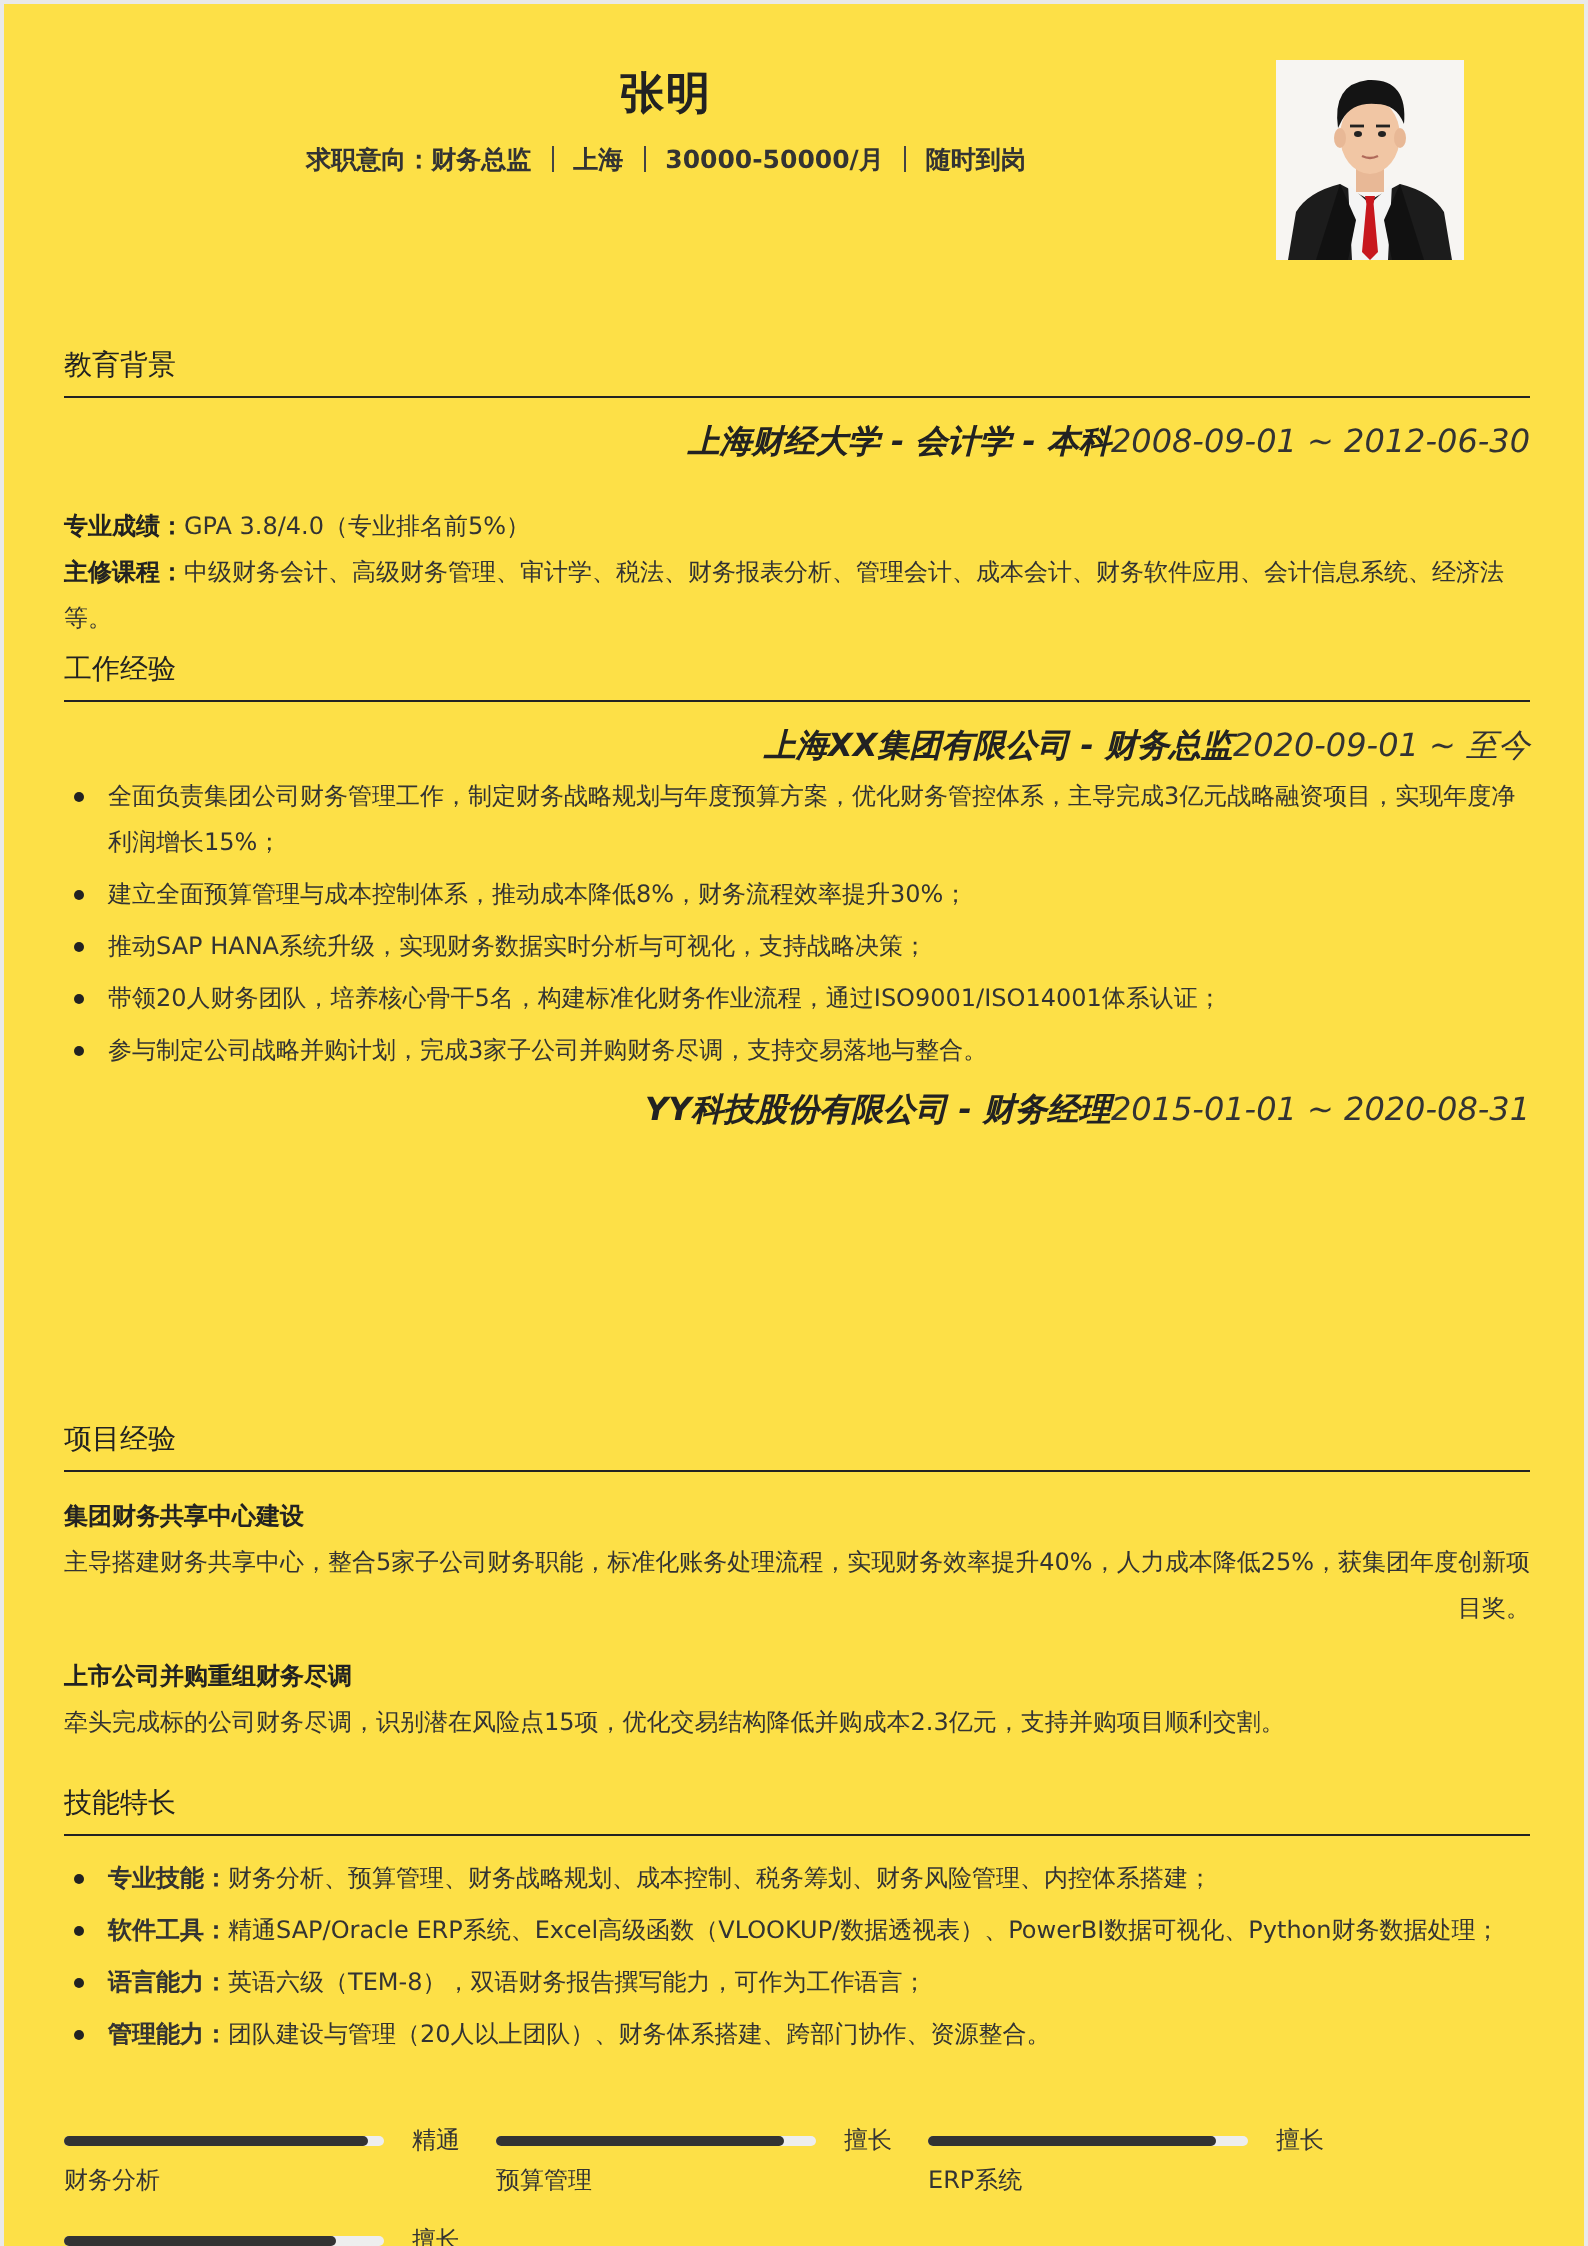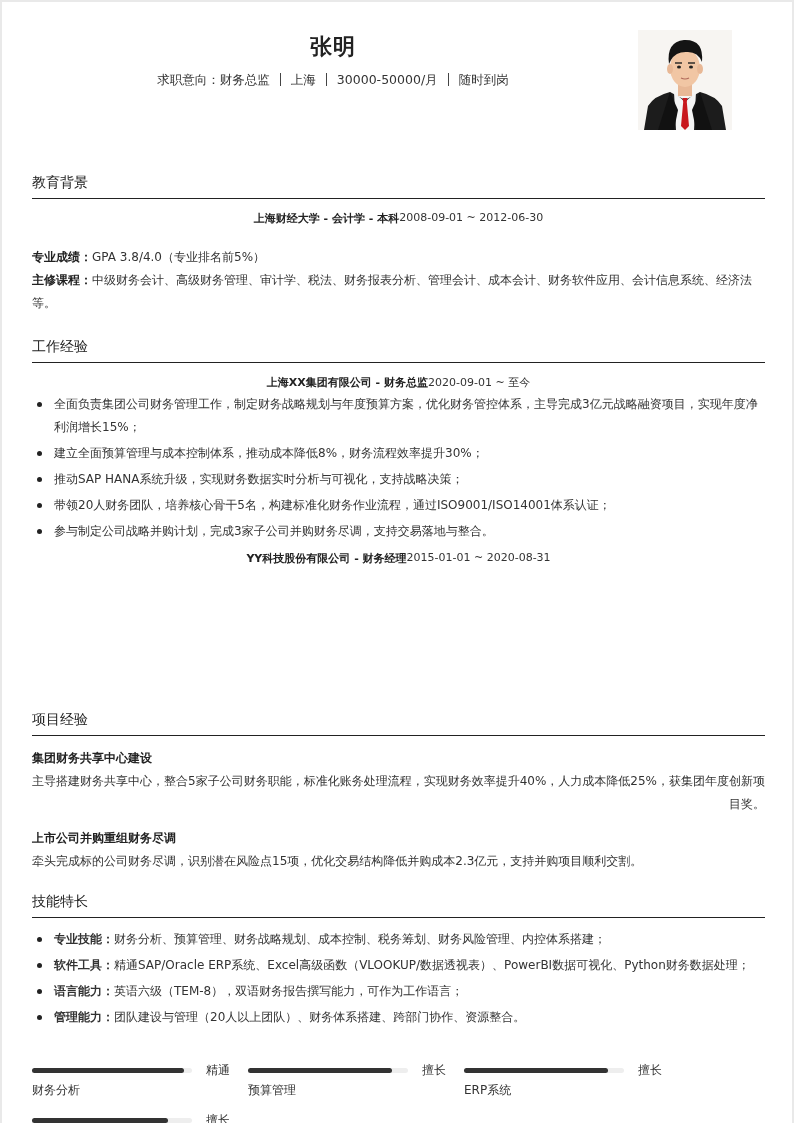--- a/index.html
+++ b/index.html
@@ -7,7 +7,7 @@
   body { font-family: "DejaVu Sans", "Liberation Sans", sans-serif; color: #333; }
   .page {
     position: absolute; left: 2px; top: 2px; width: 790px; height: 1121px;
-    background: #ffffff; overflow: hidden;
+    background: #fde047; overflow: hidden;
   }
   .header { position: relative; height: 150px; }
   .name {

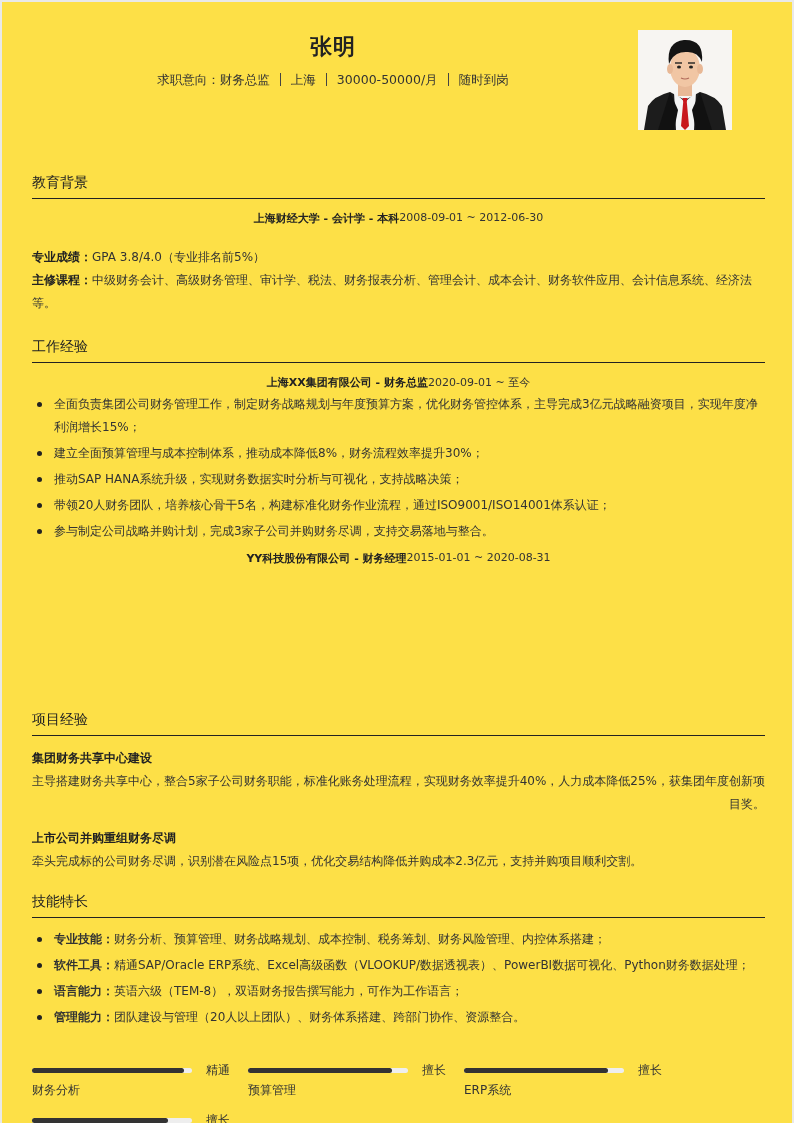--- a/index.html
+++ b/index.html
@@ -16,7 +16,7 @@
   }
   .info-line {
     position: absolute; left: 0; width: 662px; text-align: center;
-    font-size: 12.5px; color: #333; white-space: nowrap;
+    font-size: 12.5px; color: #333; white-space: nowrap; font-weight: bold;
   }
   .info-line.l1 { top: 70px; }
   .info-line.l2 { top: 94px; }

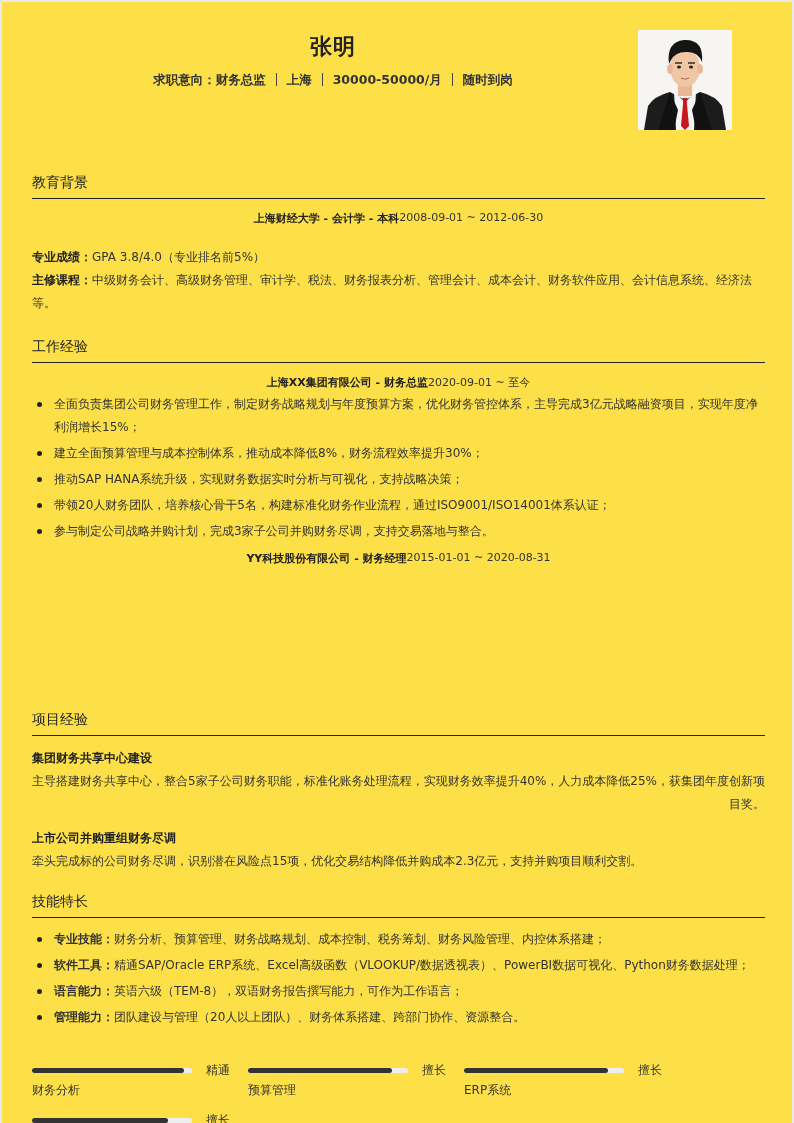--- a/index.html
+++ b/index.html
@@ -30,7 +30,7 @@
   .section-title {
     font-size: 14px; color: #222; padding-bottom: 6px; border-bottom: 1.5px solid #222;
   }
-  .row-head { display: flex; justify-content: center; font-size: 11px; margin-top: 12px; }
+  .row-head { display: flex; justify-content: flex-end; font-size: 16px; margin-top: 12px; font-style: italic; }
   .row-head .title { font-weight: bold; color: #222; }
   .row-head .date { color: #333; }
   .para { font-size: 12px; line-height: 23px; color: #333; }

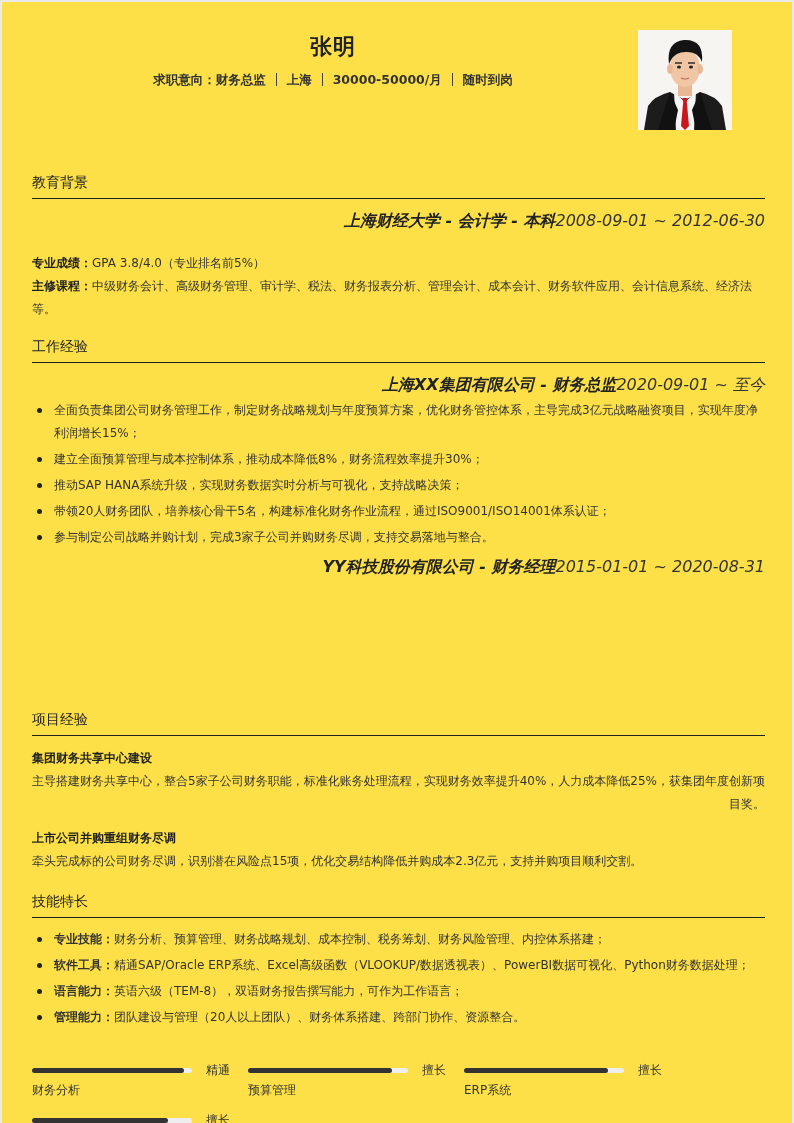--- a/index.html
+++ b/index.html
@@ -108,7 +108,7 @@
     </div>
   </div>
 
-  <div class="section" style="top:336px;">
+  <div class="section" style="top:324px;">
     <div class="section-title">工作经验</div>
 
     <div class="row-head">

